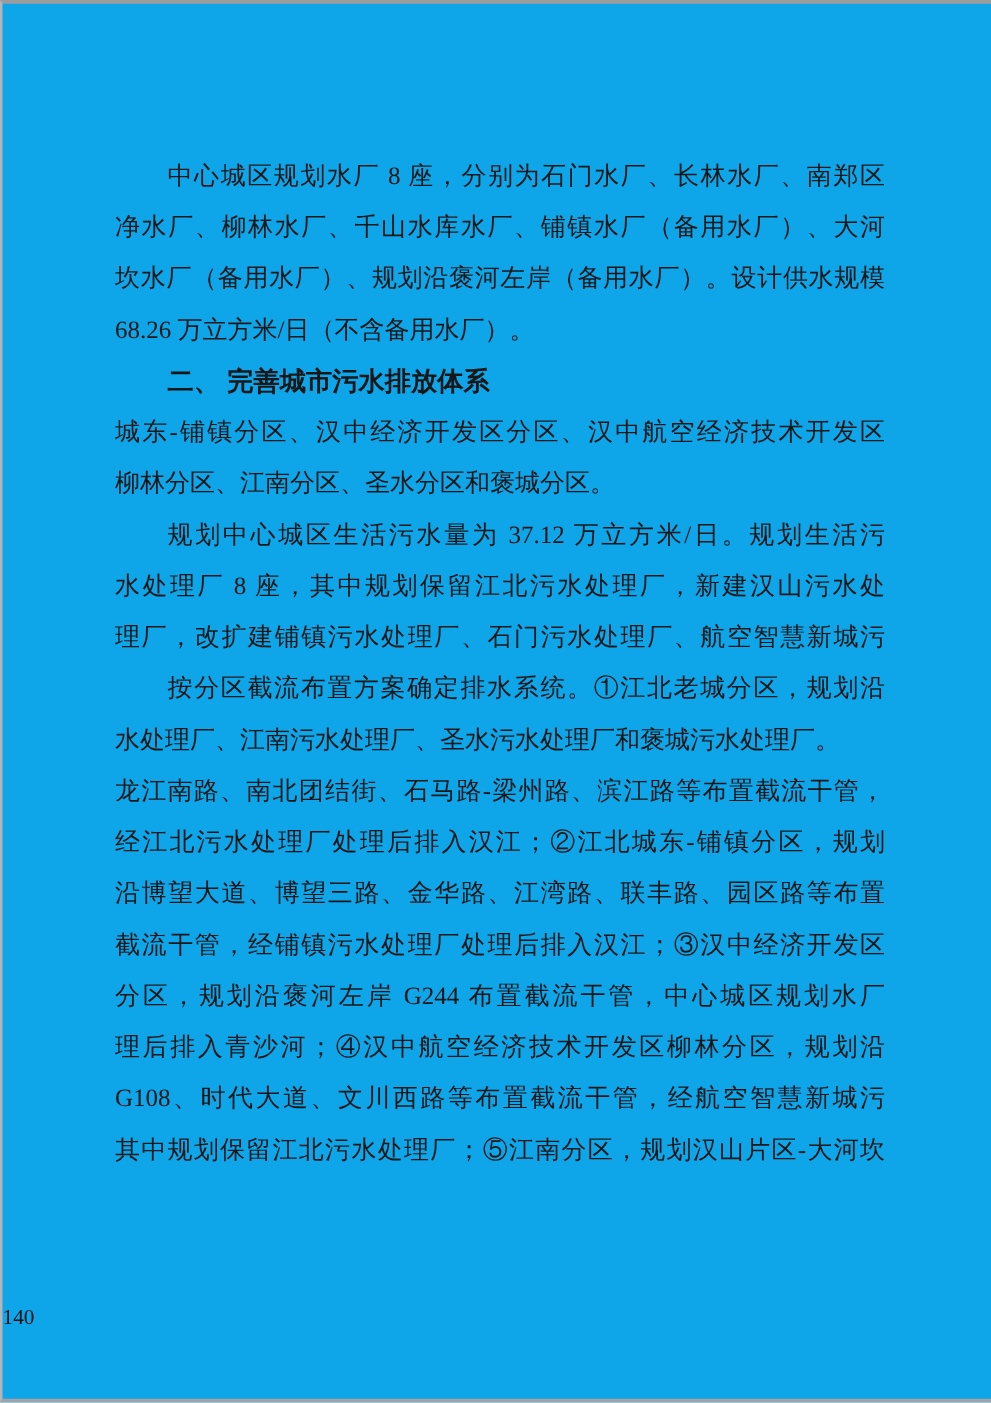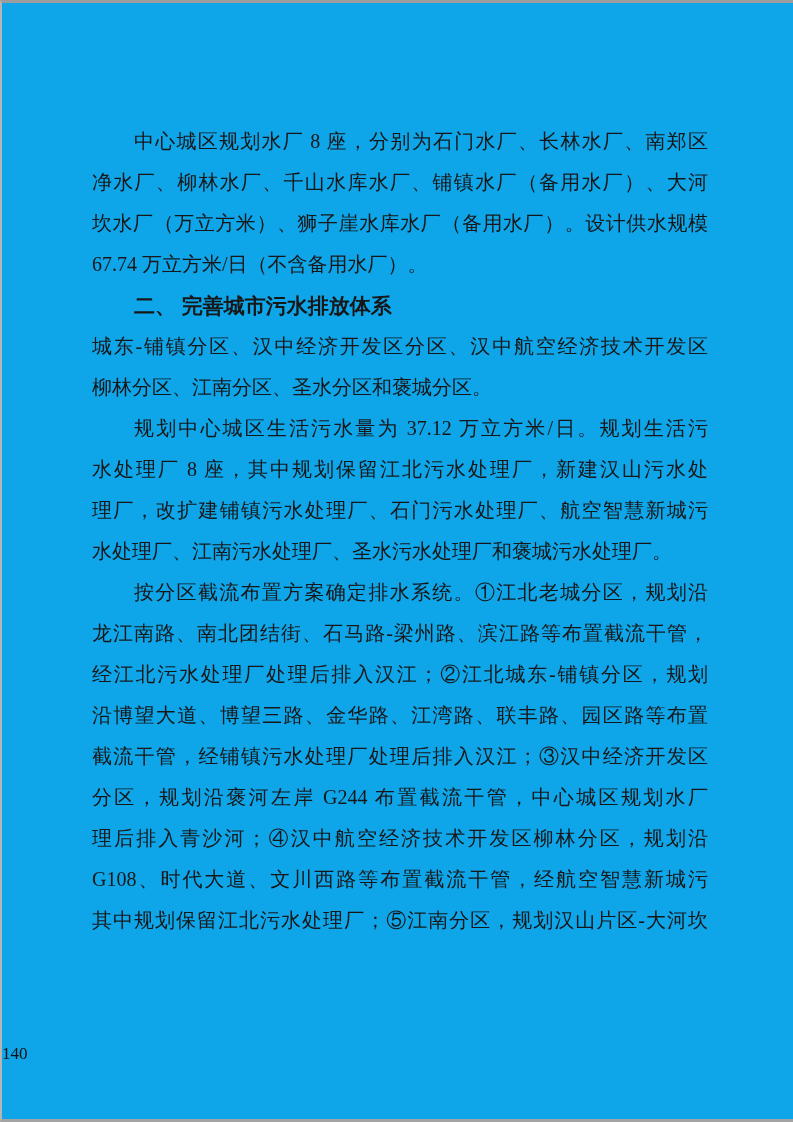--- a/index.html
+++ b/index.html
@@ -68,7 +68,7 @@
   <div class="content">
       <div class="line indent">中心城区规划水厂 8 座，分别为石门水厂、长林水厂、南郑区</div>
       <div class="line">净水厂、柳林水厂、千山水库水厂、铺镇水厂（备用水厂）、大河</div>
-      <div class="line">坎水厂（万立方米）、狮子崖水库水厂（备用水厂）。设计供水规模</div>
+      <div class="line">坎水厂（备用水厂）、规划沿褒河左岸（备用水厂）。设计供水规模</div>
       <div class="line last">67.74 万立方米/日（不含备用水厂）。</div>
       <div class="line heading indent last">二、 完善城市污水排放体系</div>
       <div class="line">城东-铺镇分区、汉中经济开发区分区、汉中航空经济技术开发区</div>

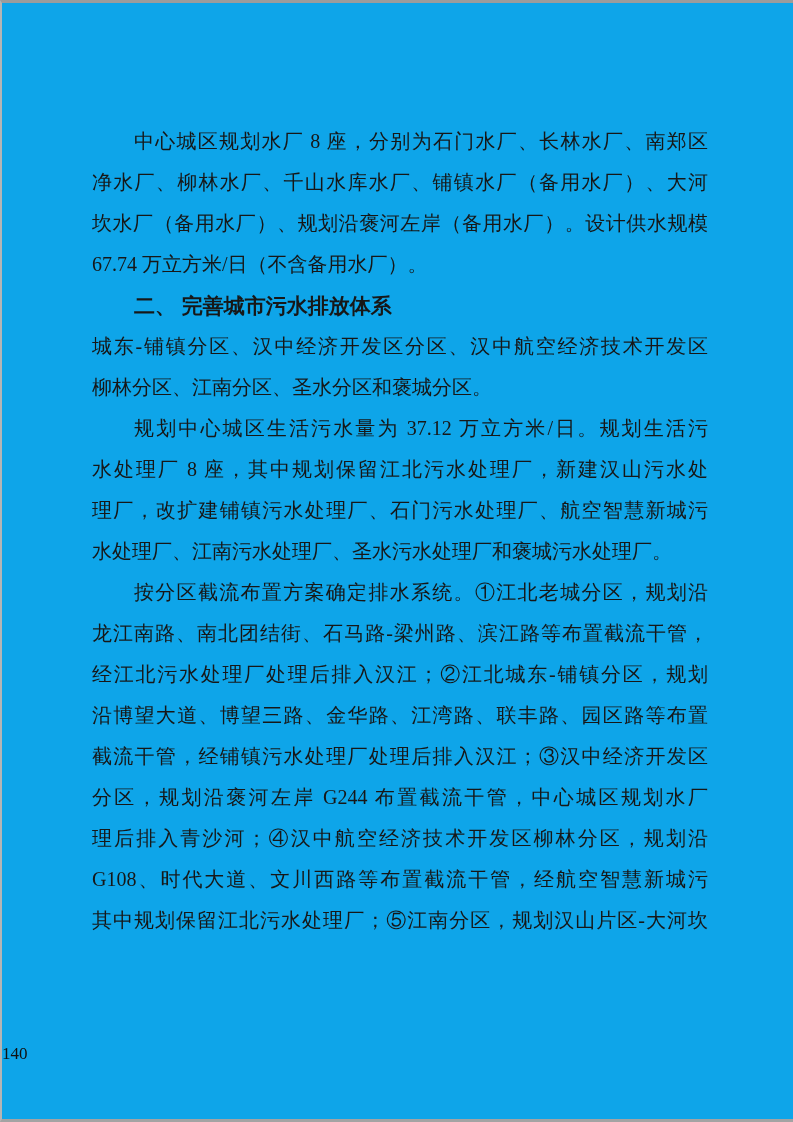--- a/index.html
+++ b/index.html
@@ -69,7 +69,7 @@
       <div class="line indent">中心城区规划水厂 8 座，分别为石门水厂、长林水厂、南郑区</div>
       <div class="line">净水厂、柳林水厂、千山水库水厂、铺镇水厂（备用水厂）、大河</div>
       <div class="line">坎水厂（备用水厂）、规划沿褒河左岸（备用水厂）。设计供水规模</div>
-      <div class="line last">67.74 万立方米/日（不含备用水厂）。</div>
+      <div class="line last">68.26 万立方米/日（不含备用水厂）。</div>
       <div class="line heading indent last">二、 完善城市污水排放体系</div>
       <div class="line">城东-铺镇分区、汉中经济开发区分区、汉中航空经济技术开发区</div>
       <div class="line last">柳林分区、江南分区、圣水分区和褒城分区。</div>

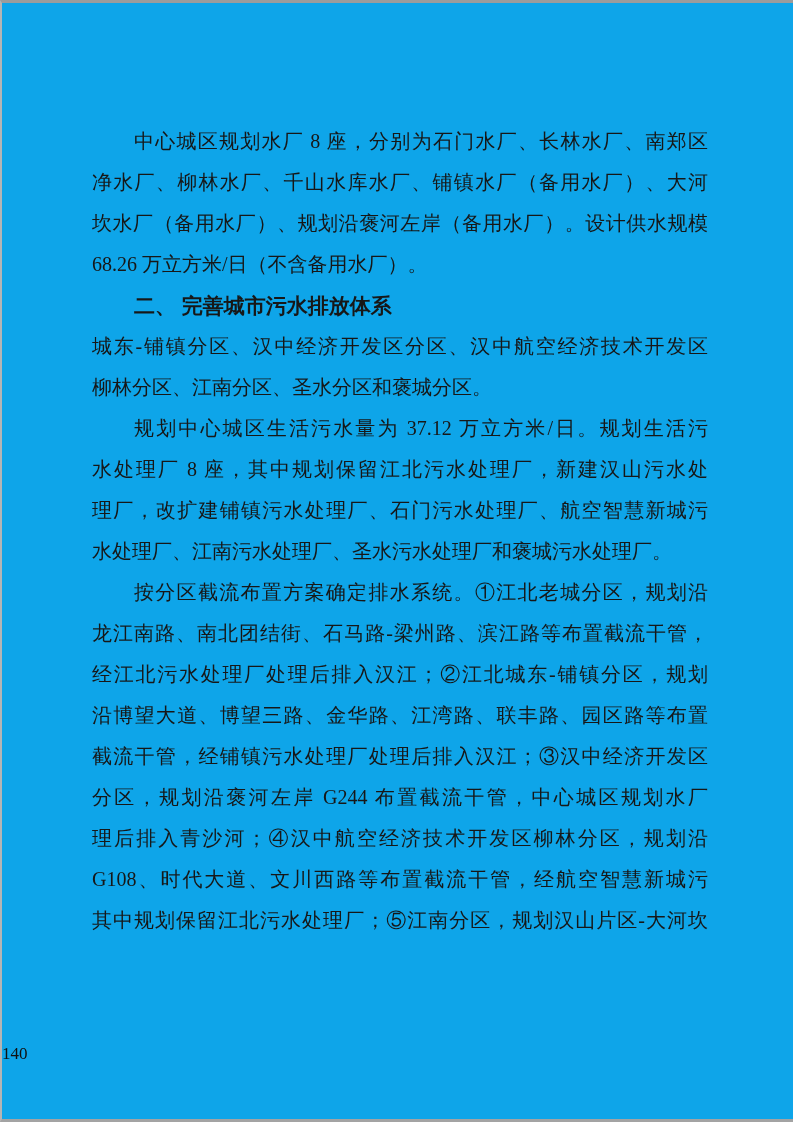--- a/index.html
+++ b/index.html
@@ -76,8 +76,8 @@
       <div class="line indent">规划中心城区生活污水量为 37.12 万立方米/日。规划生活污</div>
       <div class="line">水处理厂 8 座，其中规划保留江北污水处理厂，新建汉山污水处</div>
       <div class="line">理厂，改扩建铺镇污水处理厂、石门污水处理厂、航空智慧新城污</div>
+      <div class="line indent">按分区截流布置方案确定排水系统。①江北老城分区，规划沿</div>
       <div class="line last">水处理厂、江南污水处理厂、圣水污水处理厂和褒城污水处理厂。</div>
-      <div class="line indent">按分区截流布置方案确定排水系统。①江北老城分区，规划沿</div>
       <div class="line">龙江南路、南北团结街、石马路-梁州路、滨江路等布置截流干管，</div>
       <div class="line">经江北污水处理厂处理后排入汉江；②江北城东-铺镇分区，规划</div>
       <div class="line">沿博望大道、博望三路、金华路、江湾路、联丰路、园区路等布置</div>

